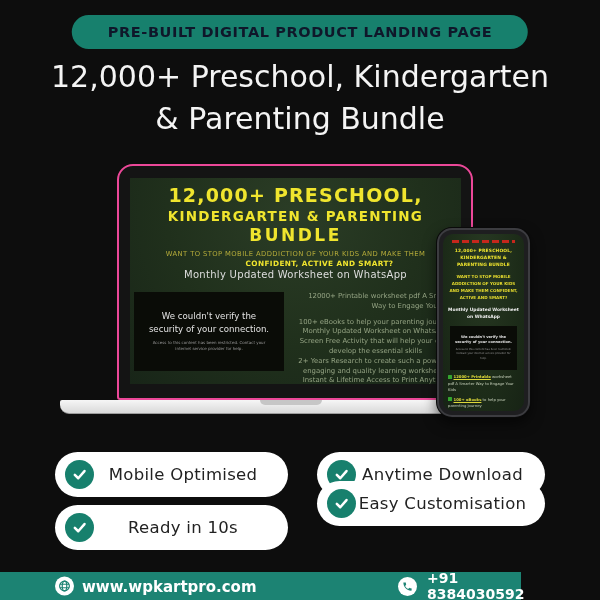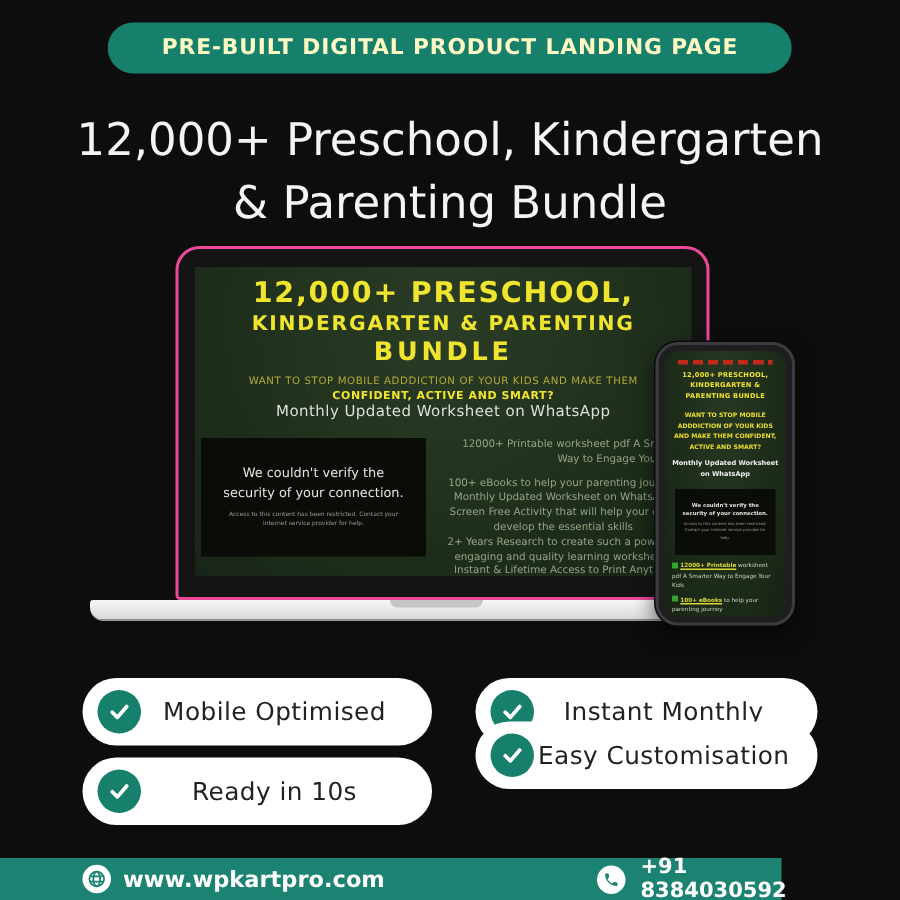--- a/index.html
+++ b/index.html
@@ -8,7 +8,7 @@
 
   
   .banner{position:absolute;top:15px;left:50%;transform:translateX(-50%);
-          background:#17806d;color:#fef9c3;font-size:14.5px;font-weight:bold;
+          background:#17806d;color:#0f172a;font-size:14.5px;font-weight:bold;
           letter-spacing:.6px;padding:9px 36px;border-radius:22px;white-space:nowrap;}
 
   

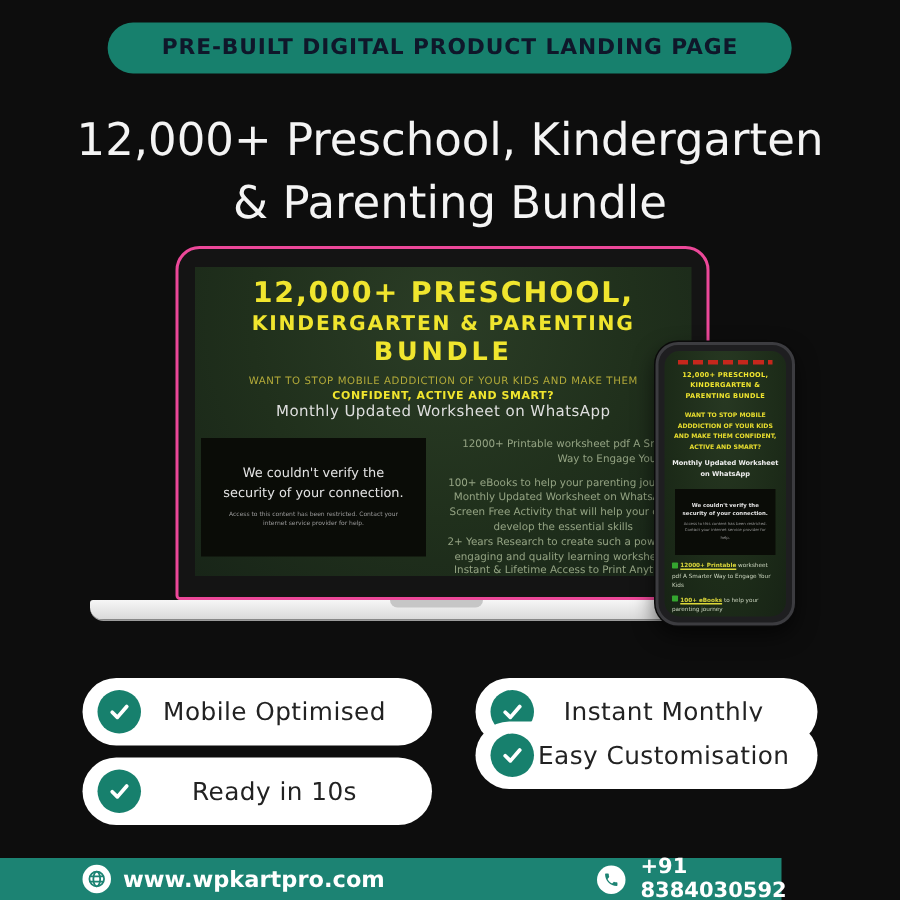--- a/index.html
+++ b/index.html
@@ -13,7 +13,7 @@
 
   
   .title{position:absolute;top:56px;left:0;width:600px;text-align:center;
-         color:#f4f4f4;font-size:30px;line-height:1.4;font-weight:400;margin-top:17px;}
+         color:#f4f4f4;font-size:30px;line-height:1.4;font-weight:400;}
 
   
   .laptop-screen{position:absolute;left:117px;top:164px;width:356px;height:236px;

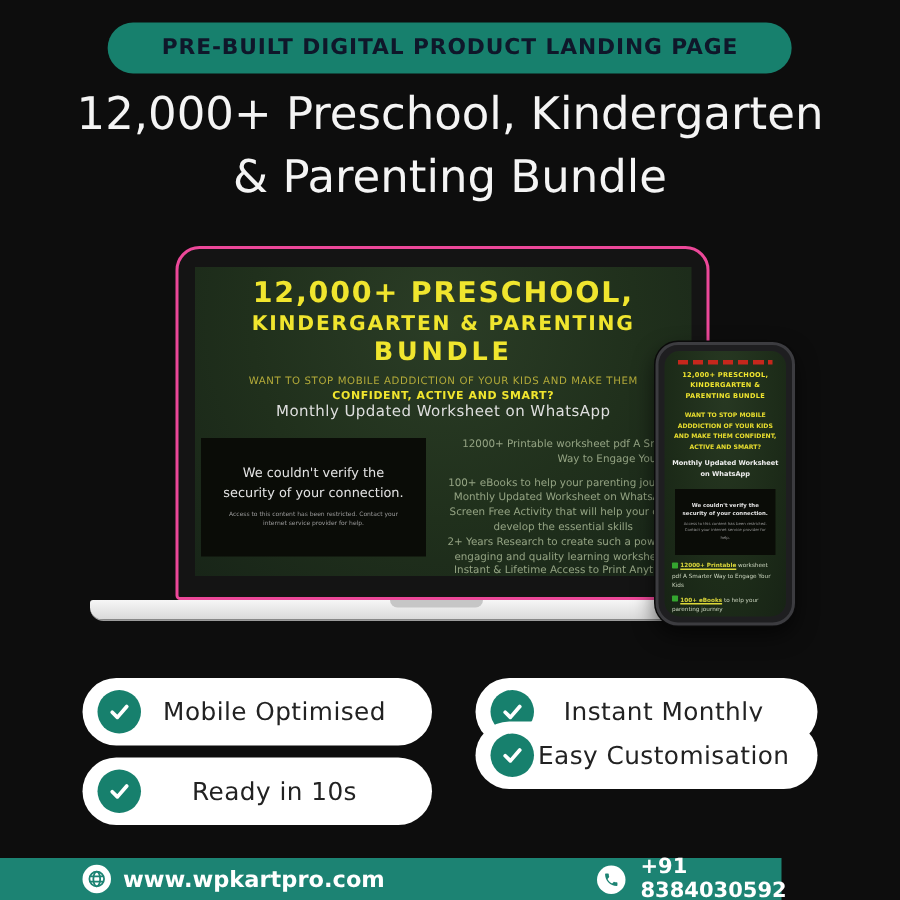--- a/index.html
+++ b/index.html
@@ -27,7 +27,7 @@
   .ls-h2{top:30px;font-size:13.5px;font-weight:bold;color:#f0e52e;letter-spacing:1.2px;}
   .ls-h3{top:47px;font-size:17px;font-weight:bold;color:#f0e52e;letter-spacing:2.5px;}
   .ls-hook{top:72px;font-size:6.8px;color:#b3aa39;letter-spacing:.4px;}
-  .ls-hookb{top:81px;font-size:7.3px;font-weight:bold;color:#f0e52e;letter-spacing:.4px;}
+  .ls-hookb{top:81px;font-size:7.3px;font-weight:bold;color:#f0e52e;letter-spacing:.4px;padding-left:24px;}
   .ls-sub{top:91px;font-size:10px;color:#dedede;letter-spacing:.3px;}
   .ls-cols{position:absolute;left:4px;right:4px;top:114px;bottom:2px;display:flex;gap:10px;}
   .sec-box{width:150px;min-width:150px;height:79px;background:#0a0c07;box-sizing:border-box;

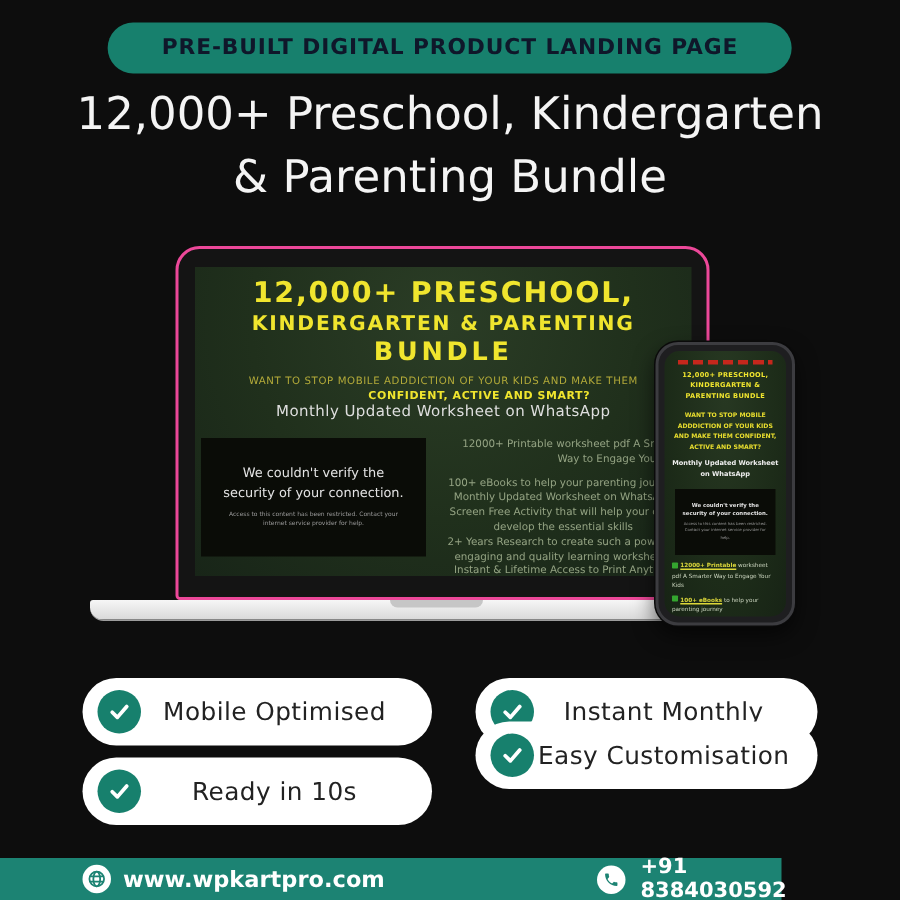--- a/index.html
+++ b/index.html
@@ -161,7 +161,7 @@
           <path d="M4.5 12.5l5.5 5.5L20 6.5" fill="none" stroke="#ffffff" stroke-width="4" stroke-linecap="round" stroke-linejoin="round"></path>
         </svg>
     </span>
-    <span class="flabel">Instant Monthly</span>
+    <span class="flabel">Anytime Download</span>
   </div>
   <div class="feature f3">
     <span class="fcheck">

